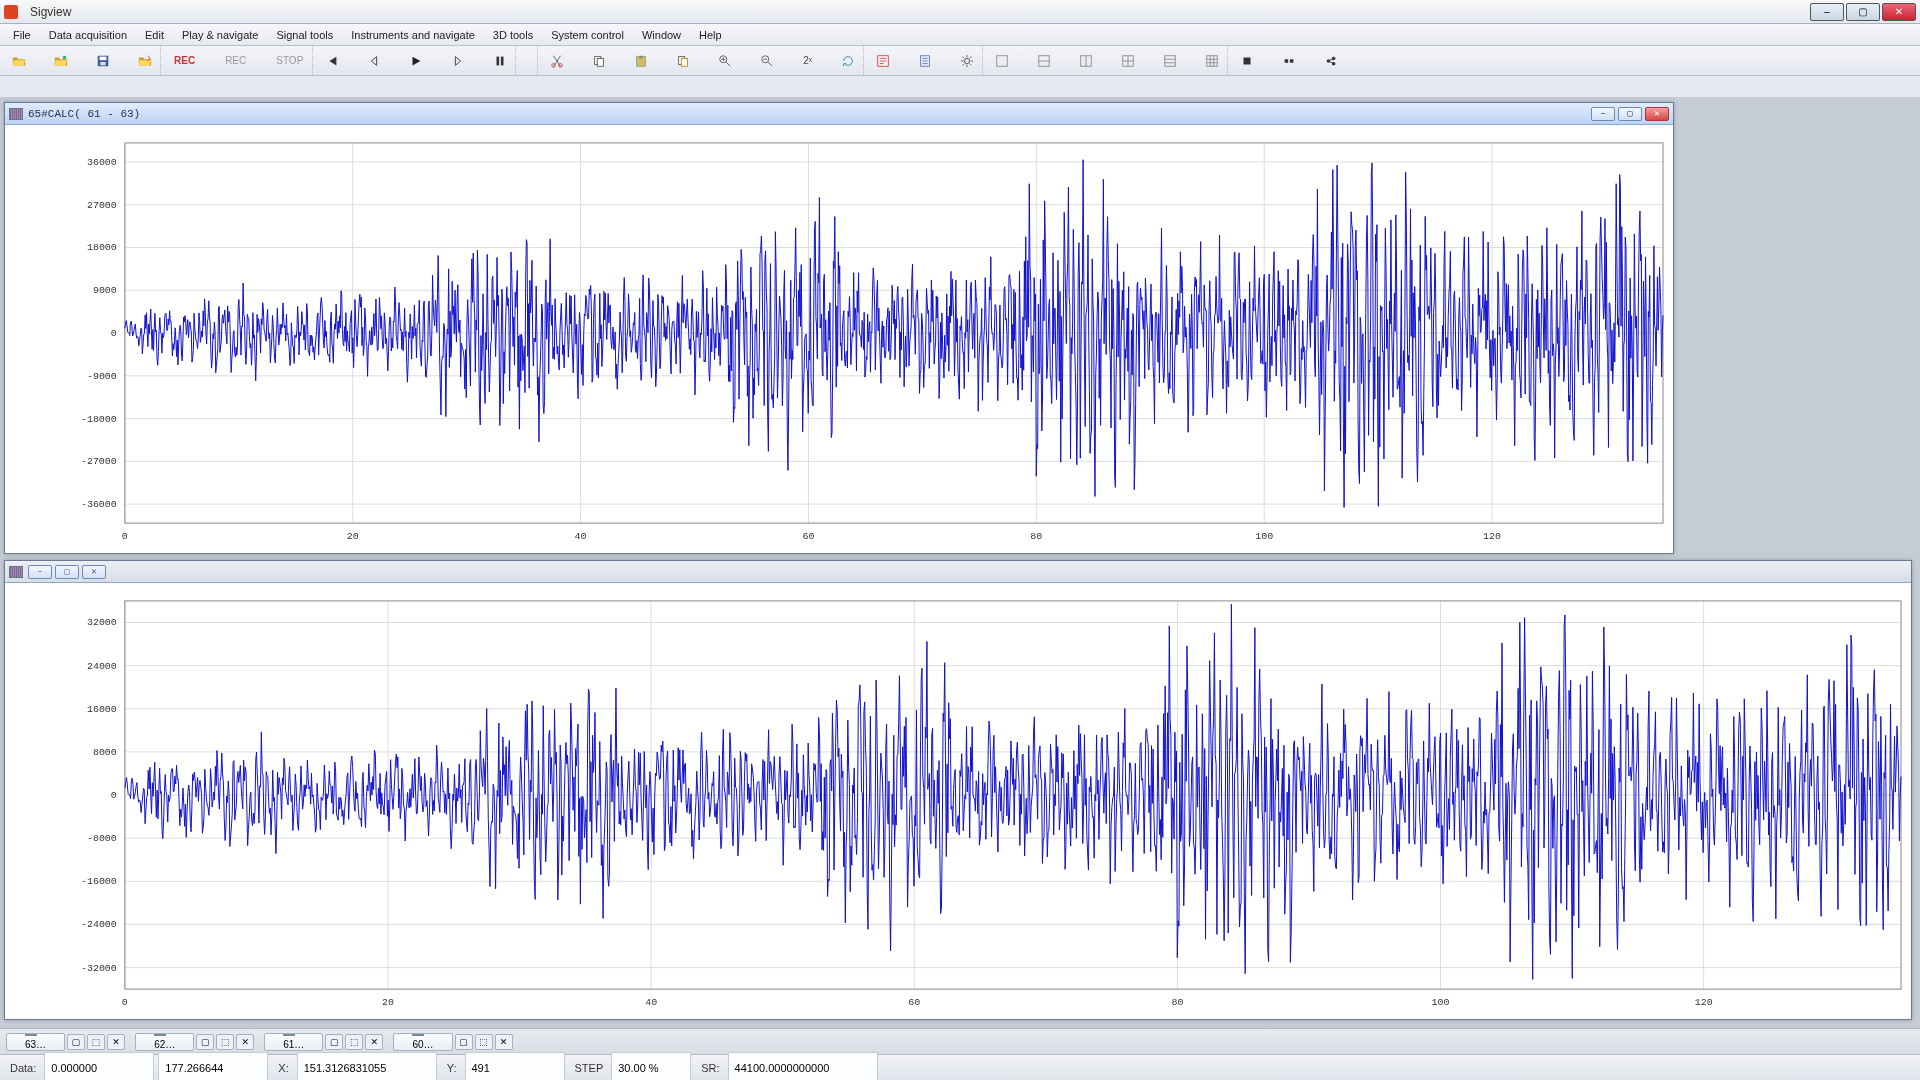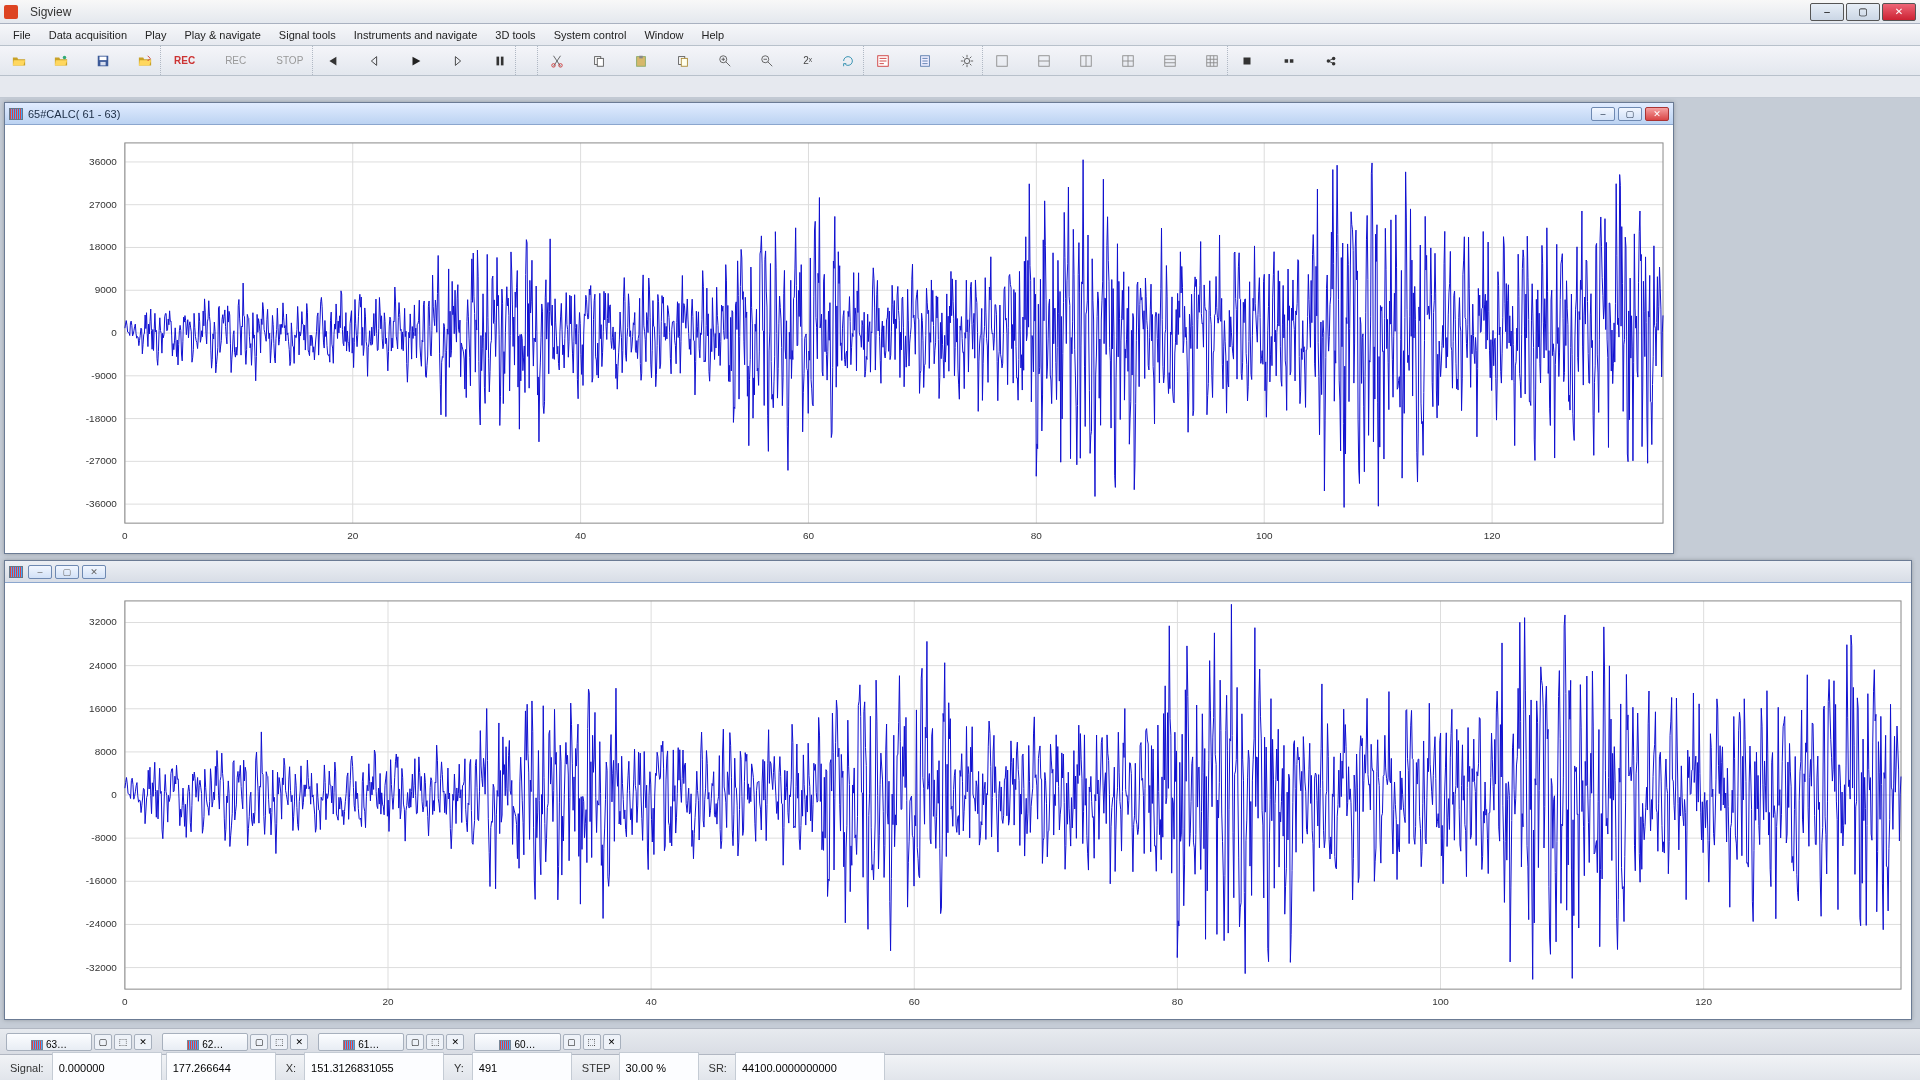--- a/index.html
+++ b/index.html
@@ -75,7 +75,7 @@
 <div class="menubar">
   <span class="mitem">File</span>
   <span class="mitem">Data acquisition</span>
-  <span class="mitem">Play</span>
+  <span class="mitem">Edit</span>
   <span class="mitem">Play &amp; navigate</span>
   <span class="mitem">Signal tools</span>
   <span class="mitem">Instruments and navigate</span>

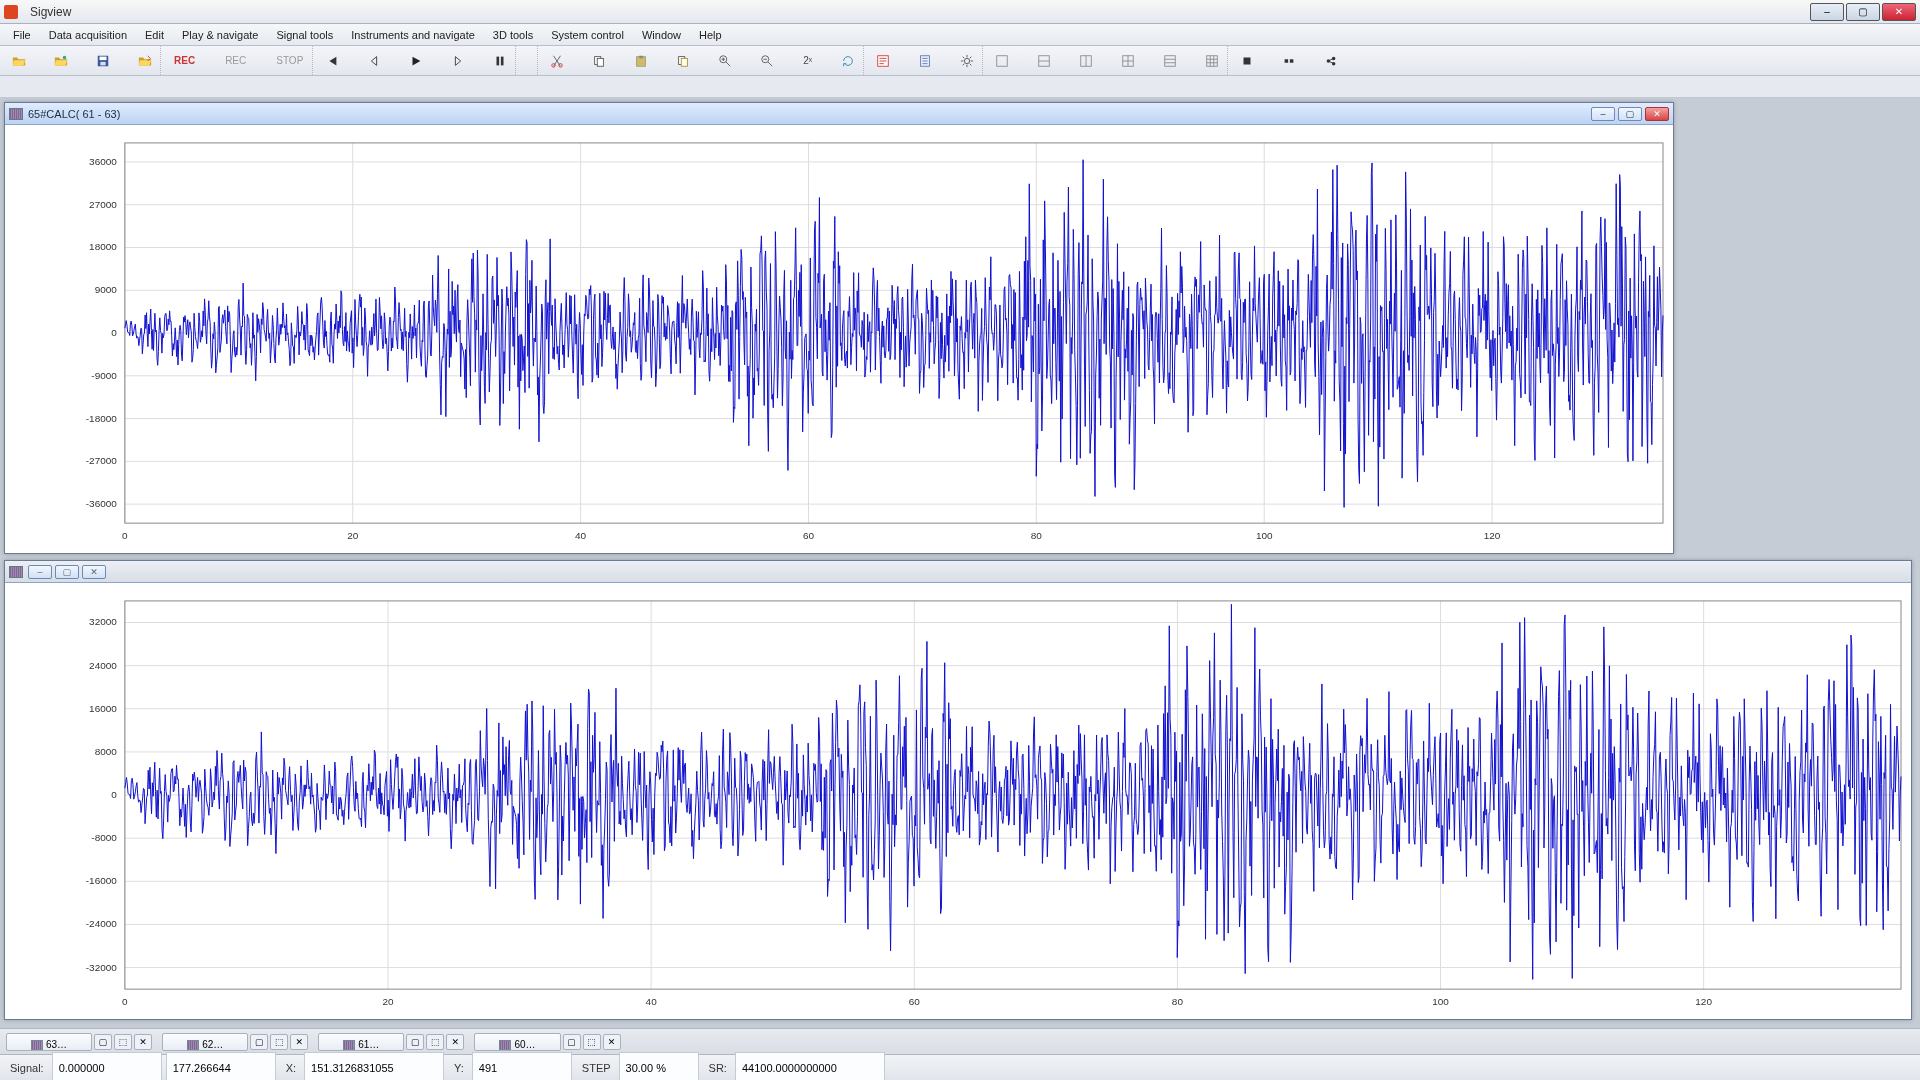--- a/index.html
+++ b/index.html
@@ -31,7 +31,7 @@
 .toolstrip2 { height: 22px; background: #e6e9ef; border-bottom: 1px solid #c2c9d3; }
 
 
-.mdi { position: absolute; left: 0; top: 98px; right: 0; bottom: 52px; background: #c5ccd6; padding: 24px; overflow: hidden; }
+.mdi { position: absolute; left: 0; top: 98px; right: 0; bottom: 52px; background: #c5ccd6; padding: 24px; overflow: hidden; font-family: Liberation Mono, monospace; }
 
 .mdiwin { position: absolute; background: #fff; border: 1px solid #6b7b94; box-shadow: 0 0 4px rgba(0,0,0,0.25); }
 .mdiwin .mdihdr { height: 22px; background: linear-gradient(#e1ecff,#bcd3f2); border-bottom: 1px solid #8ba6ce; display: flex; align-items: center; padding: 0 4px; font-size: 11px; color: #1b2c44; }

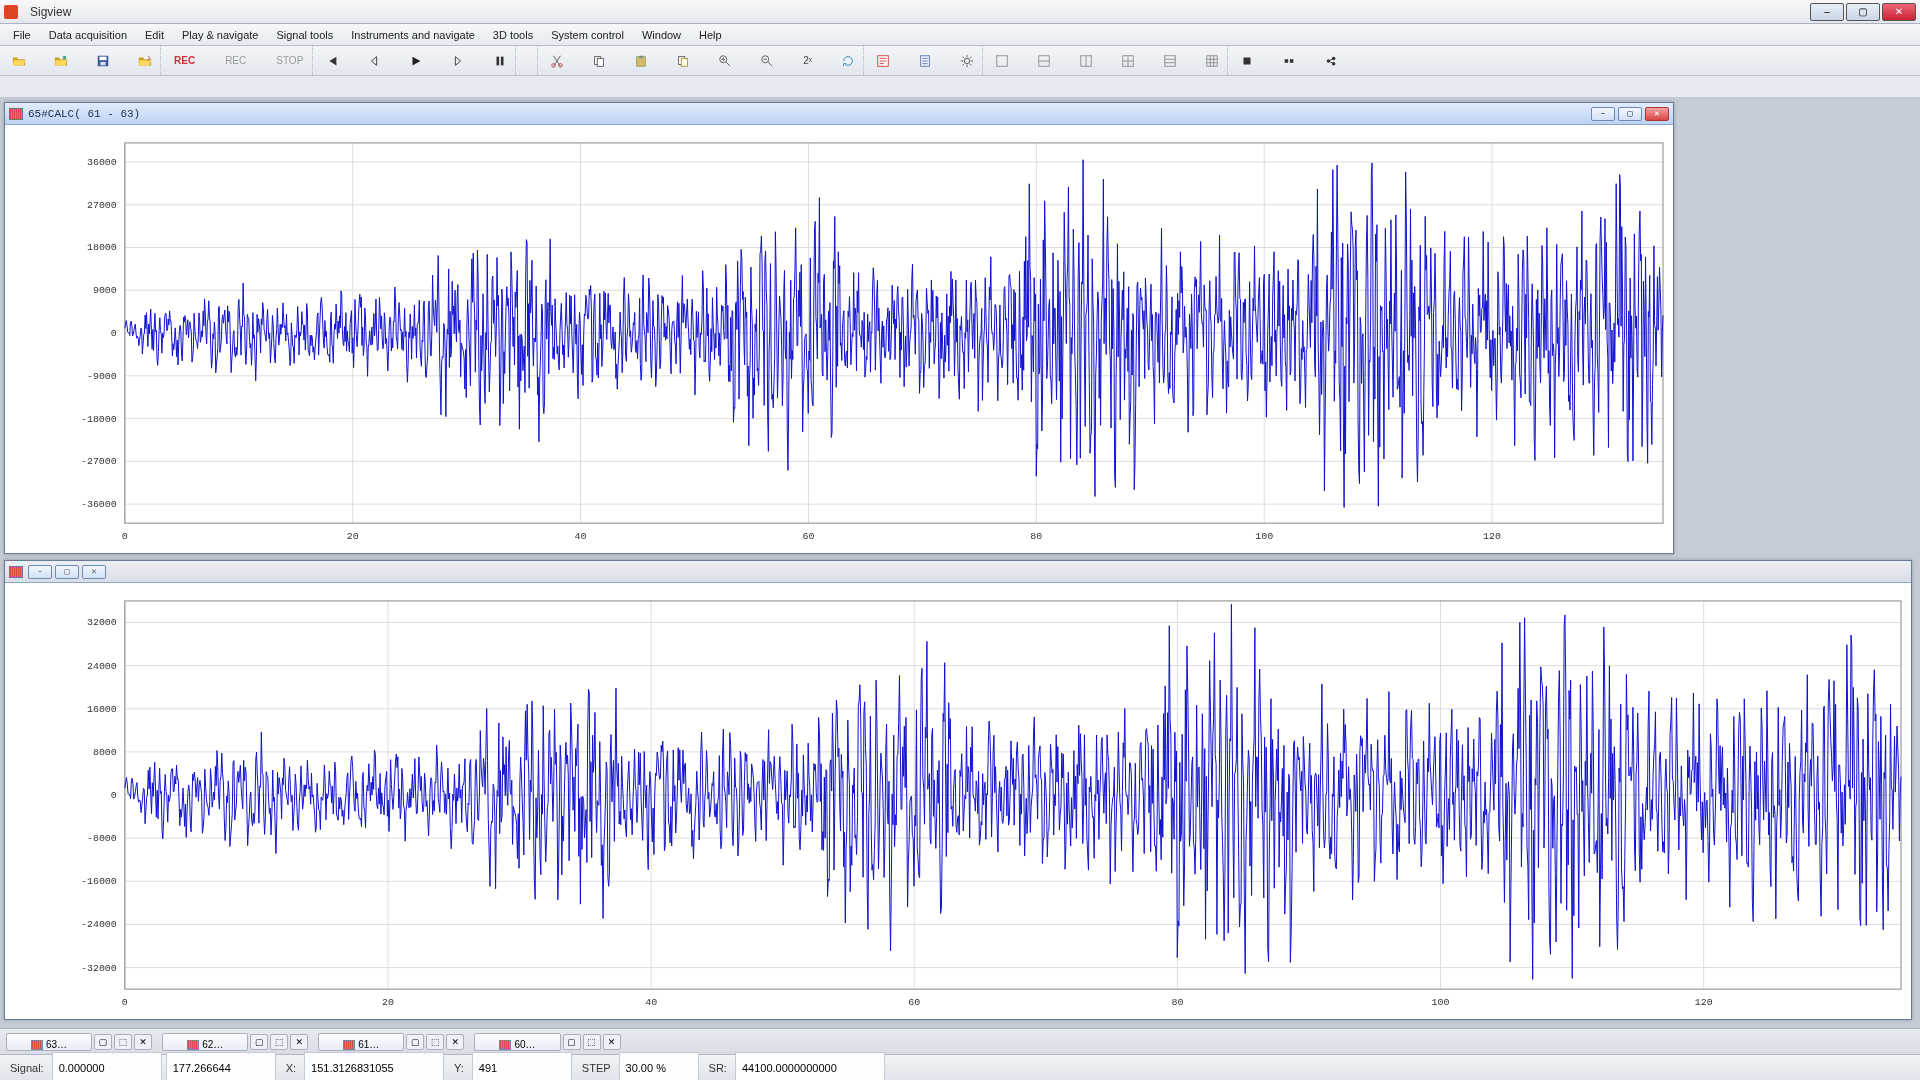--- a/index.html
+++ b/index.html
@@ -47,7 +47,7 @@
 
 .tabstrip { position: absolute; left: 0; right: 0; bottom: 26px; height: 26px; background: linear-gradient(#e7eaef,#d9dde4); border-top: 1px solid #b1b7c2; display: flex; align-items: center; padding: 0 6px; gap: 10px; }
 .tabgrp { display: flex; align-items: center; gap: 2px; }
-.tab { height: 18px; background: linear-gradient(#fcfdff,#e8edf4); border: 1px solid #a7b0bd; border-radius: 2px; padding: 0 24px; display: flex; align-items: flex-end; gap: 3px; font-size: 10px; cursor: pointer; }
+.tab { height: 18px; background: linear-gradient(#fcfdff,#e8edf4); border: 1px solid #a7b0bd; border-radius: 2px; padding: 0 18px; display: flex; align-items: flex-start; gap: 3px; font-size: 10px; cursor: pointer; flex-direction: column; }
 .tab .ticon { width: 12px; height: 10px; background: repeating-linear-gradient(90deg,#d44,#d44 1px,#4af 1px,#4af 2px); border: 1px solid #789; }
 .tabmini { width: 18px; height: 16px; border: 1px solid #a7b0bd; background: #eef2f8; display: flex; align-items: center; justify-content: center; font-size: 9px; cursor: pointer; border-radius: 2px; }
 

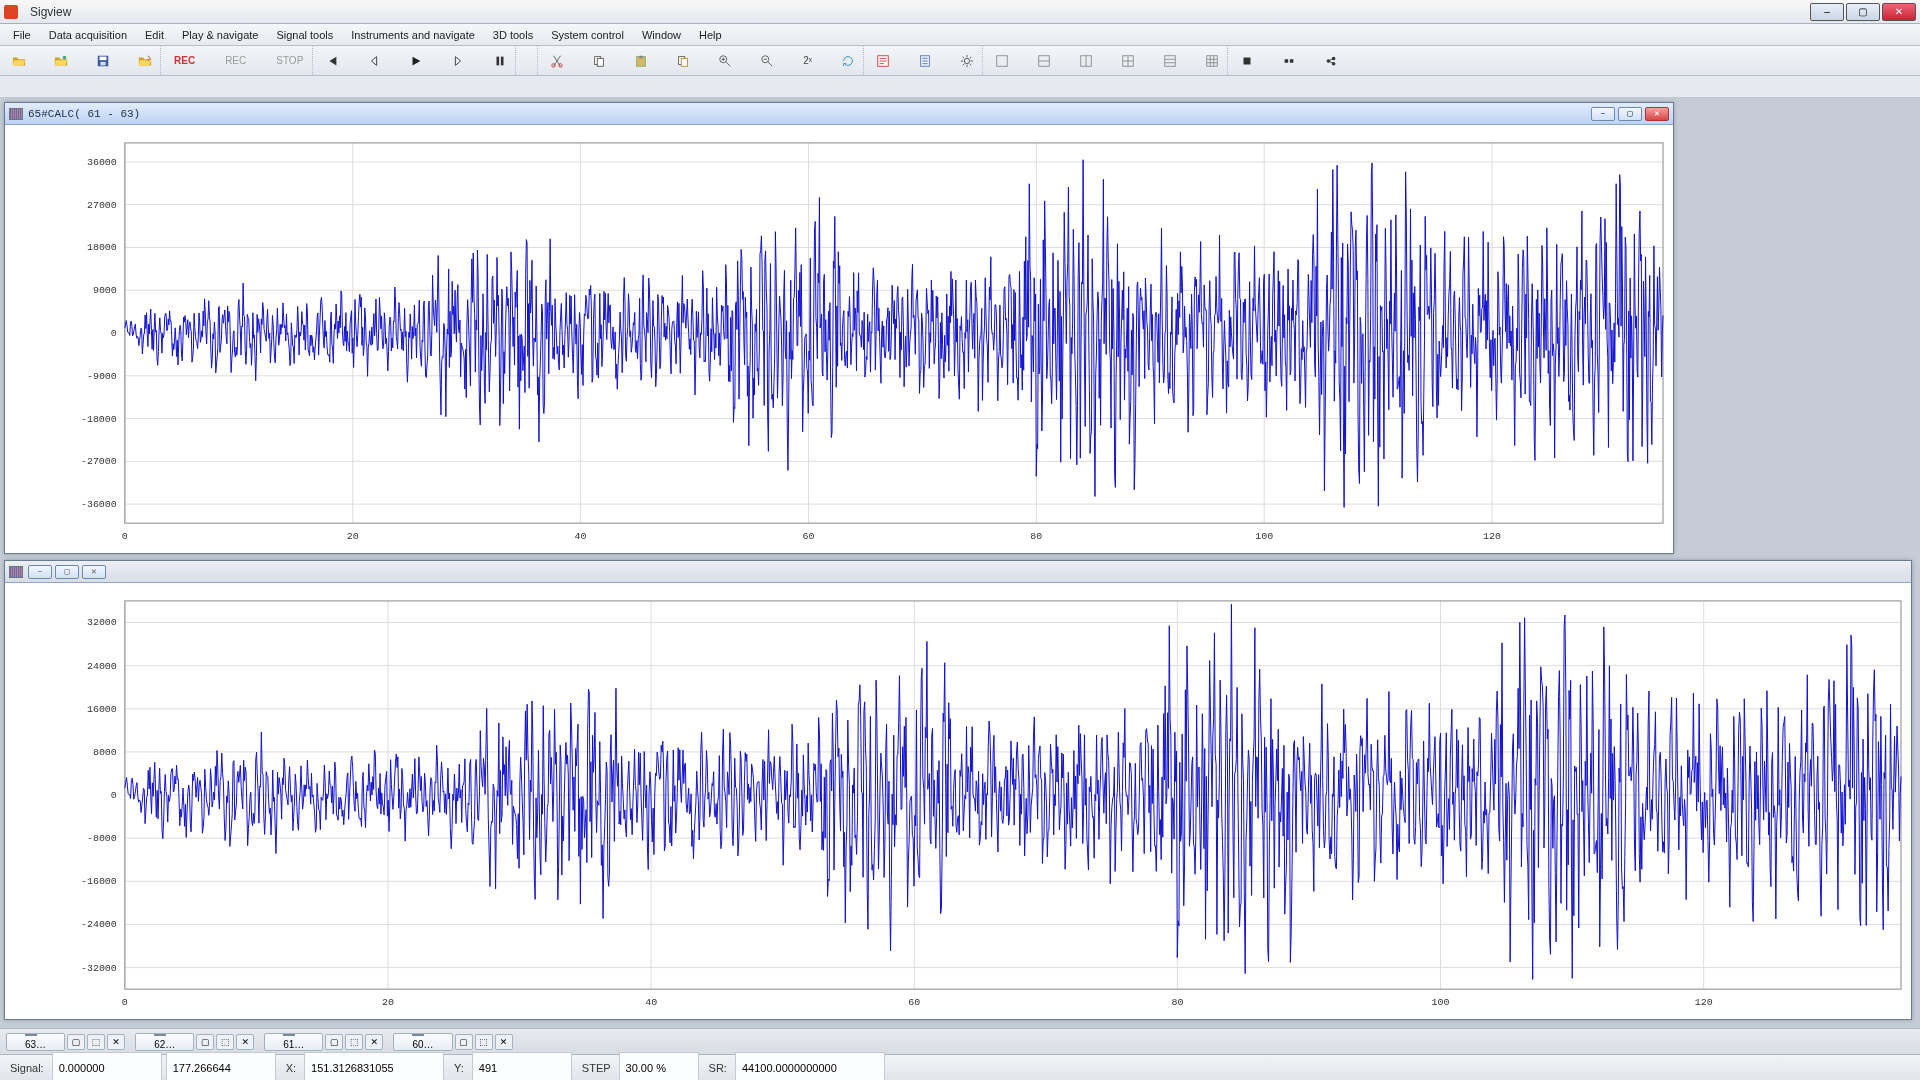--- a/index.html
+++ b/index.html
@@ -422,7 +422,7 @@
 </div>
 
 <div class="statusbar">
-  <span class="statlabel">Signal:</span>
+  <span class="statlabel">Data:</span>
   <div class="statcell" style="width:110px;">0.000000</div>
   <div class="statcell" style="width:110px;">177.266644</div>
   <span class="statlabel">X:</span>

